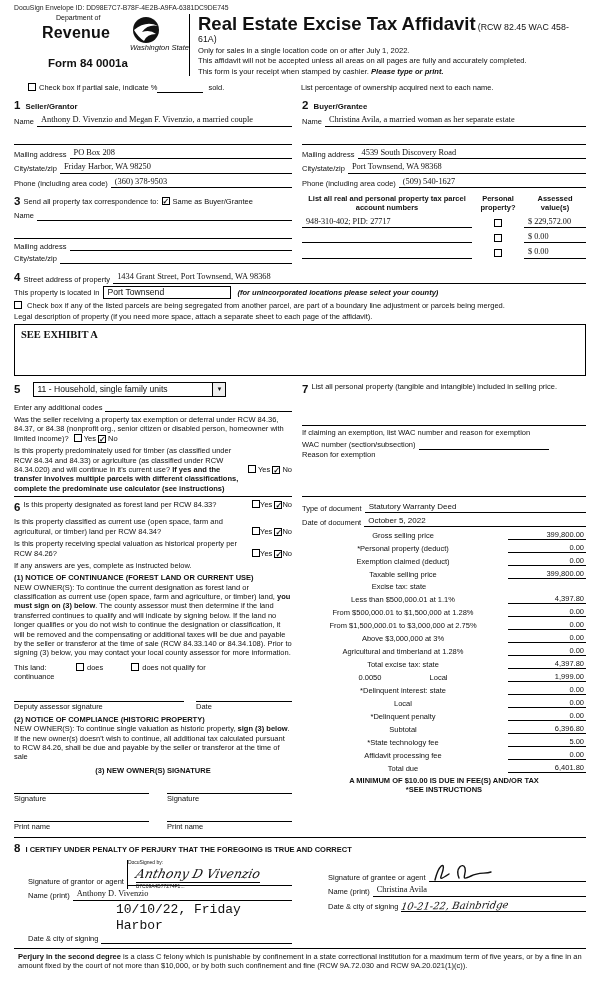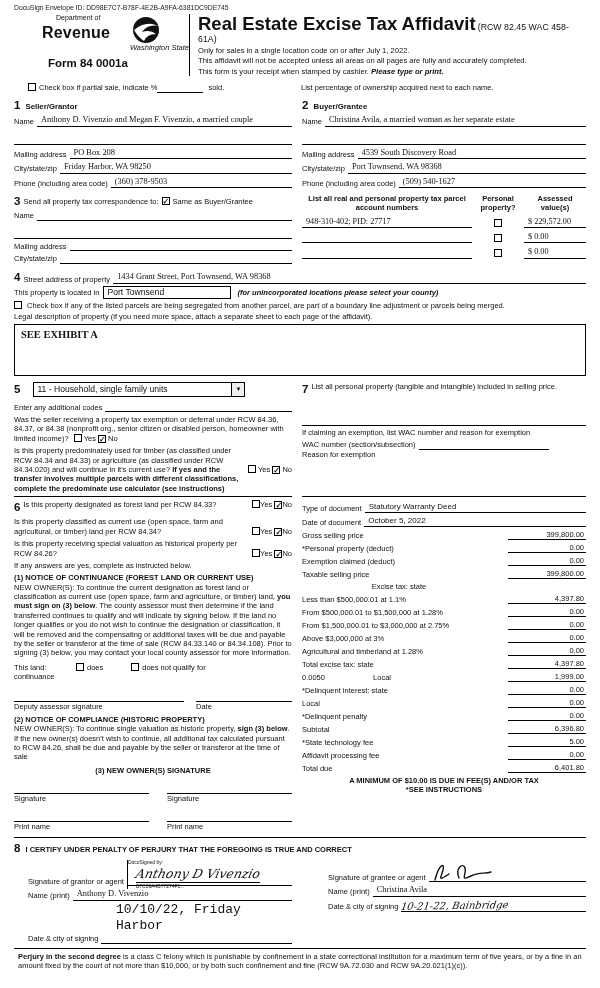--- a/index.html
+++ b/index.html
@@ -51,7 +51,7 @@
   .legalbox { border:1.4px solid #000; height:52px; padding:3px 6px; margin-top:2px; }
   .exhibit { font-family:"Liberation Serif", serif; font-weight:bold; font-size:10.5px; }
   
-  .dd { display:inline-flex; align-items:stretch; border:1.5px solid #000; width:212px; height:15px; }
+  .dd { display:inline-flex; align-items:stretch; border:1.5px solid #000; width:193px; height:15px; }
   .dd .ddtext { flex:1; font-size:8.6px; padding:1px 3px; white-space:nowrap; overflow:hidden; }
   .dd .ddbtn { width:13px; border-left:1.5px solid #000; text-align:center; font-size:6px; line-height:13px; background:#eee; }
   .locbox { display:inline-block; border:1.4px solid #000; width:128px; height:13px; font-size:8.6px; padding:0 3px; }

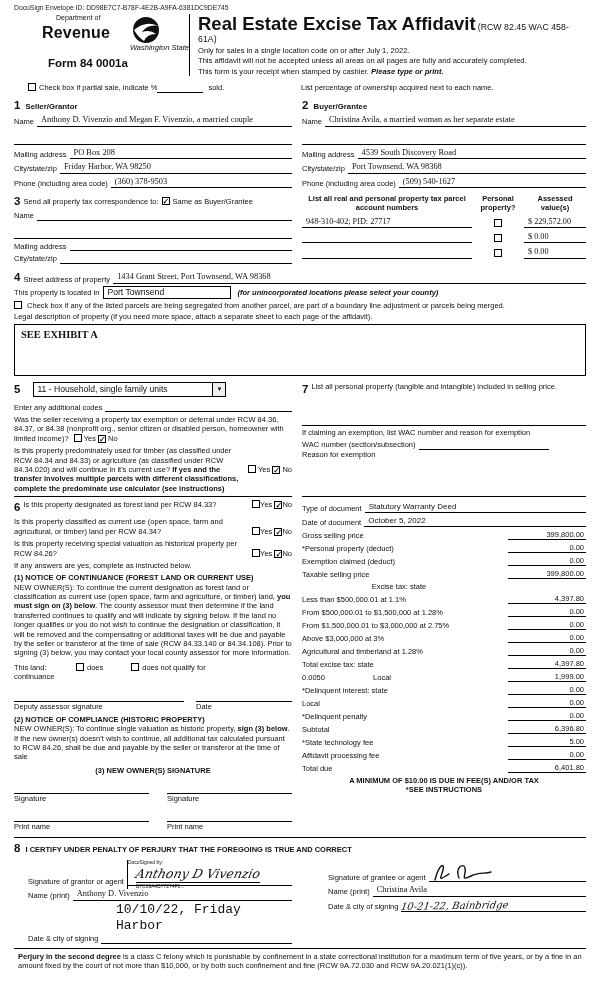--- a/index.html
+++ b/index.html
@@ -57,7 +57,7 @@
   .locbox { display:inline-block; border:1.4px solid #000; width:128px; height:13px; font-size:8.6px; padding:0 3px; }
   
   .exrow { display:flex; align-items:flex-end; margin-top:2.6px; }
-  .exlab { flex:1; text-align:left; padding-right:4px; white-space:nowrap; }
+  .exlab { flex:1; text-align:center; padding-right:4px; white-space:nowrap; }
   .exval { width:78px; text-align:right; border-bottom:1px solid #000; padding-right:2px; }
   .yn { white-space:nowrap; padding-left:3px; }
   .qpara { margin-top:3px; }

